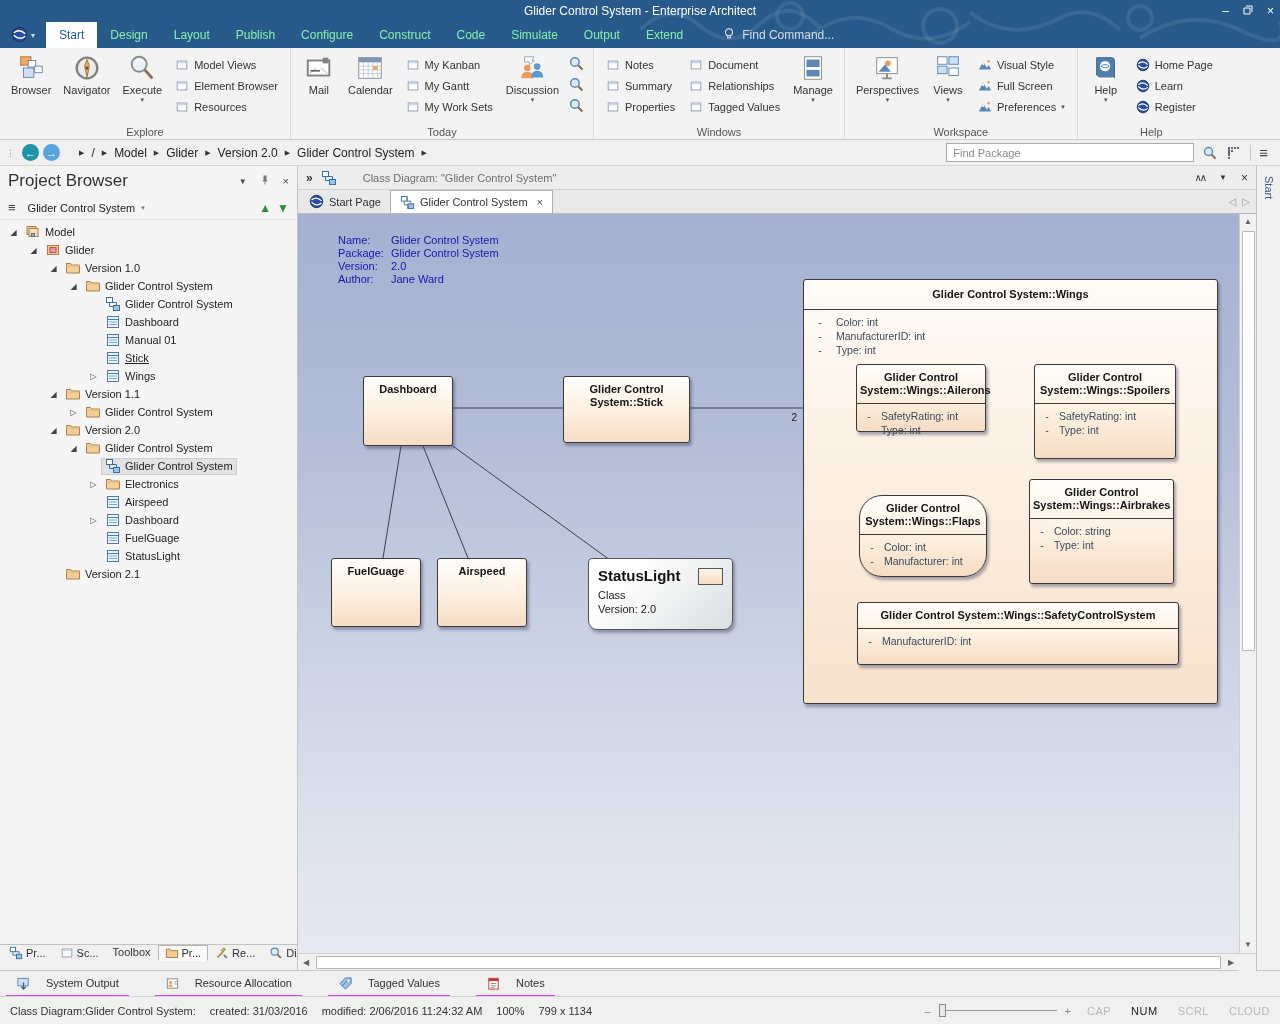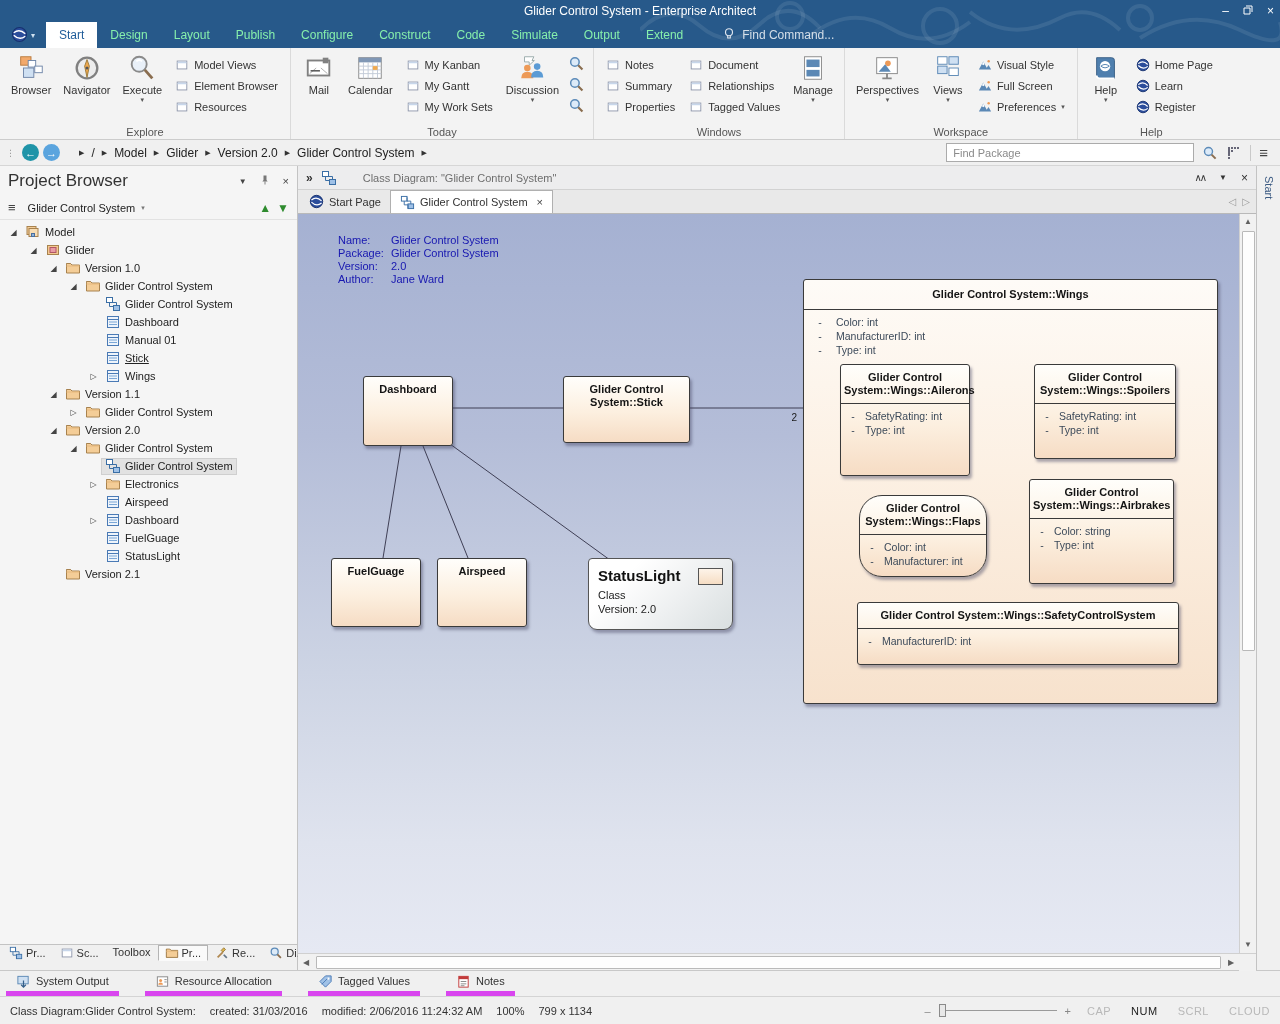--- a/index.html
+++ b/index.html
@@ -1064,7 +1064,7 @@
                 <span>Type: int</span>
               </div>
             </div>
-          <div class="node" style="left:36px;top:84px;width:130px;height:112px;">
+          <div class="node" style="left:52px;top:84px;width:130px;height:68px;">
             <div class="t cmp">Glider Control System::Wings::Ailerons</div>
             <div class="attrs">
 

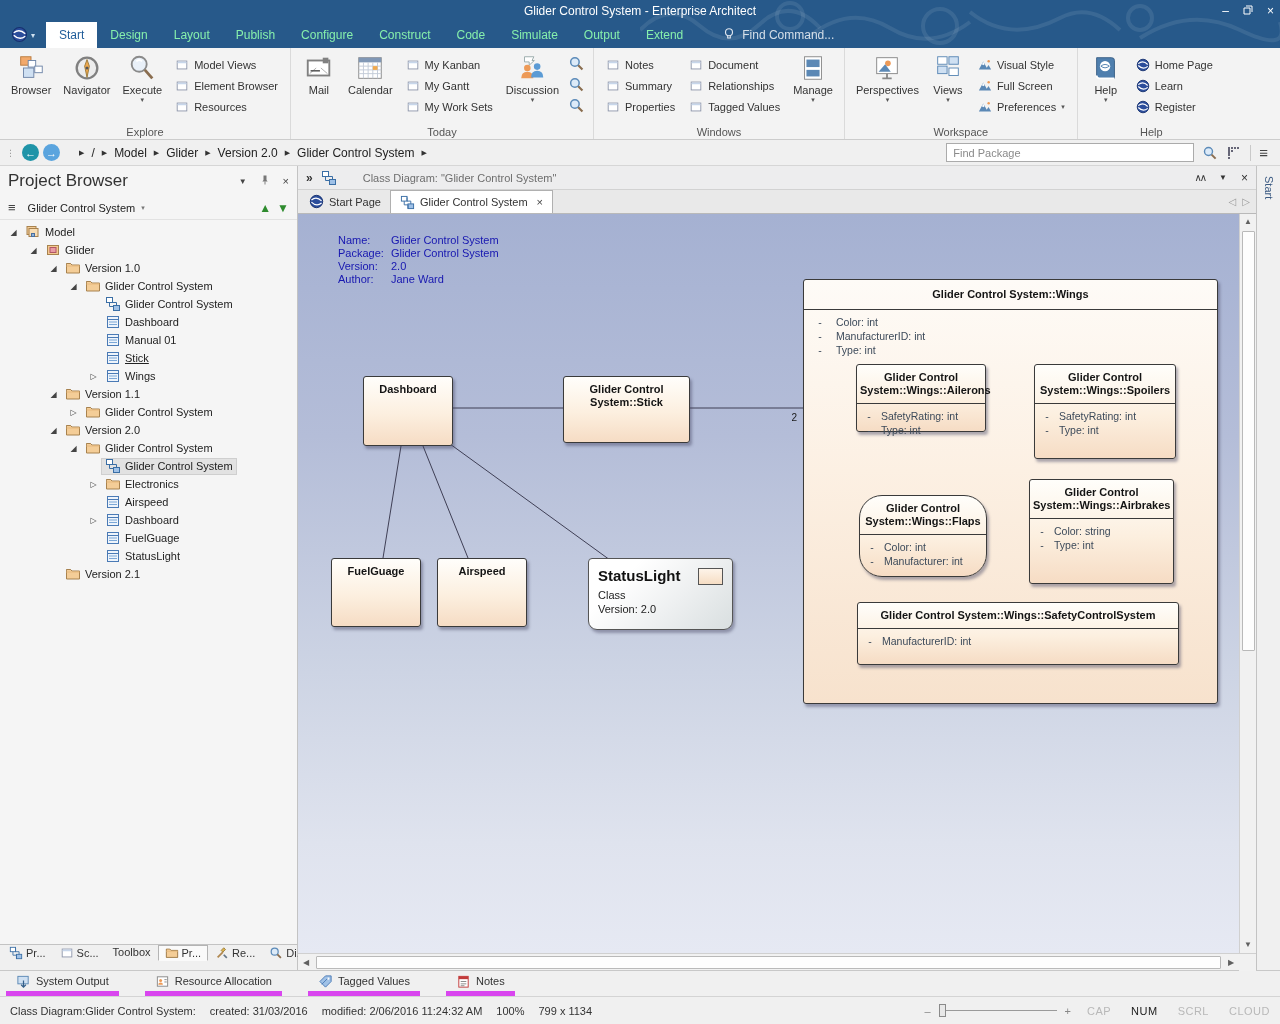--- a/index.html
+++ b/index.html
@@ -140,7 +140,7 @@
 
   
   .dock{height:26px;background:#f0f0f0;border-top:1px solid #c8c8c8;display:flex;align-items:stretch;padding-left:6px;gap:26px;}
-  .ktab{display:flex;align-items:center;gap:5px;color:#333;border-bottom:5px solid #d946ef;padding:0 10px;cursor:default;}
+  .ktab{display:flex;align-items:center;gap:15px;color:#333;border-bottom:1px solid #d946ef;padding:0 10px;cursor:default;}
   .ktab .ki{width:15px;height:15px;}
   .ktab .ki svg{width:15px;height:15px;}
 

